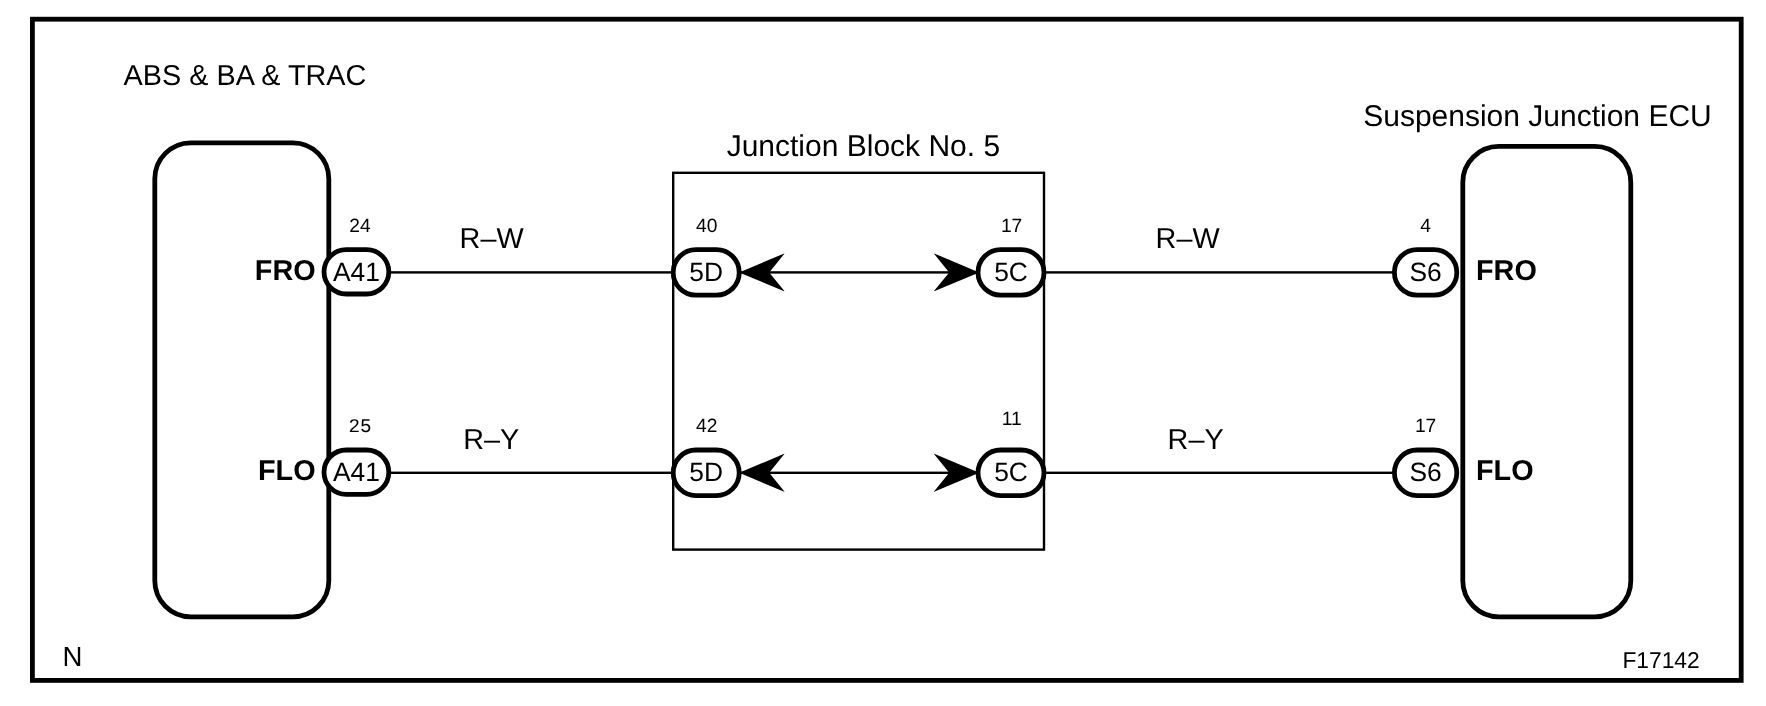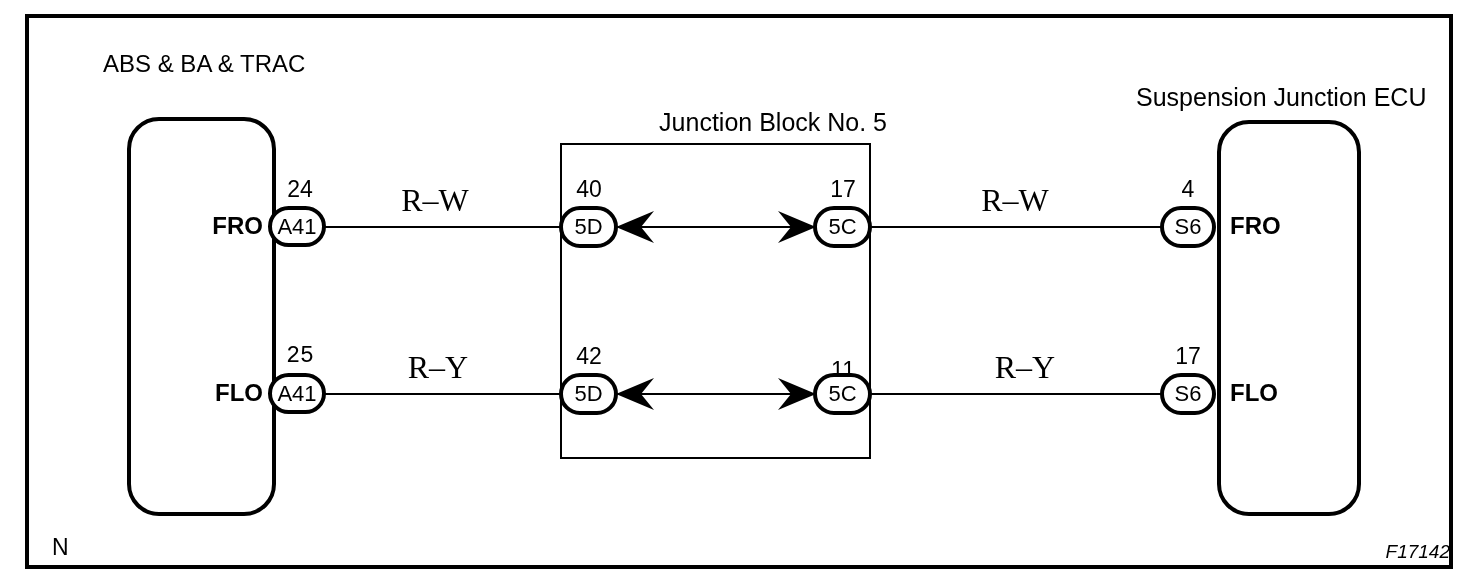--- a/index.html
+++ b/index.html
@@ -42,7 +42,7 @@
     white-space: nowrap;
   }
   .left-ecu-title  { left: 103px; top: 48px; font-size: 24px; }
-  .junction-title  { left: 576px; top: 107px; width: 311px; text-align: right; }
+  .junction-title  { left: 564px; top: 107px; width: 311px; text-align: center; }
   .right-ecu-title { left: 1136px; top: 82px; }
 
   .pin-label {

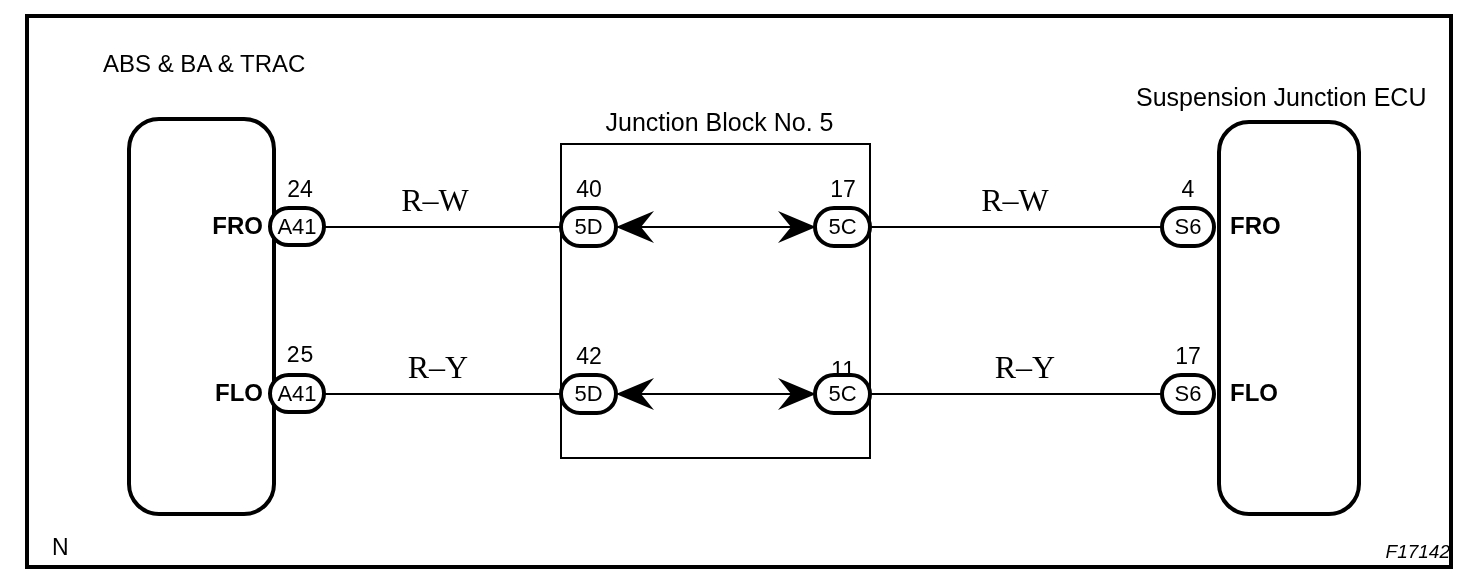--- a/index.html
+++ b/index.html
@@ -77,7 +77,7 @@
   .oval-s6-2  { left: 1160px; top: 373px; width: 56px; height: 42px; }
 
   .terminal {
-    font-size: 23px;
+    font-size: 16px;
     line-height: 24px;
     width: 48px;
     text-align: center;

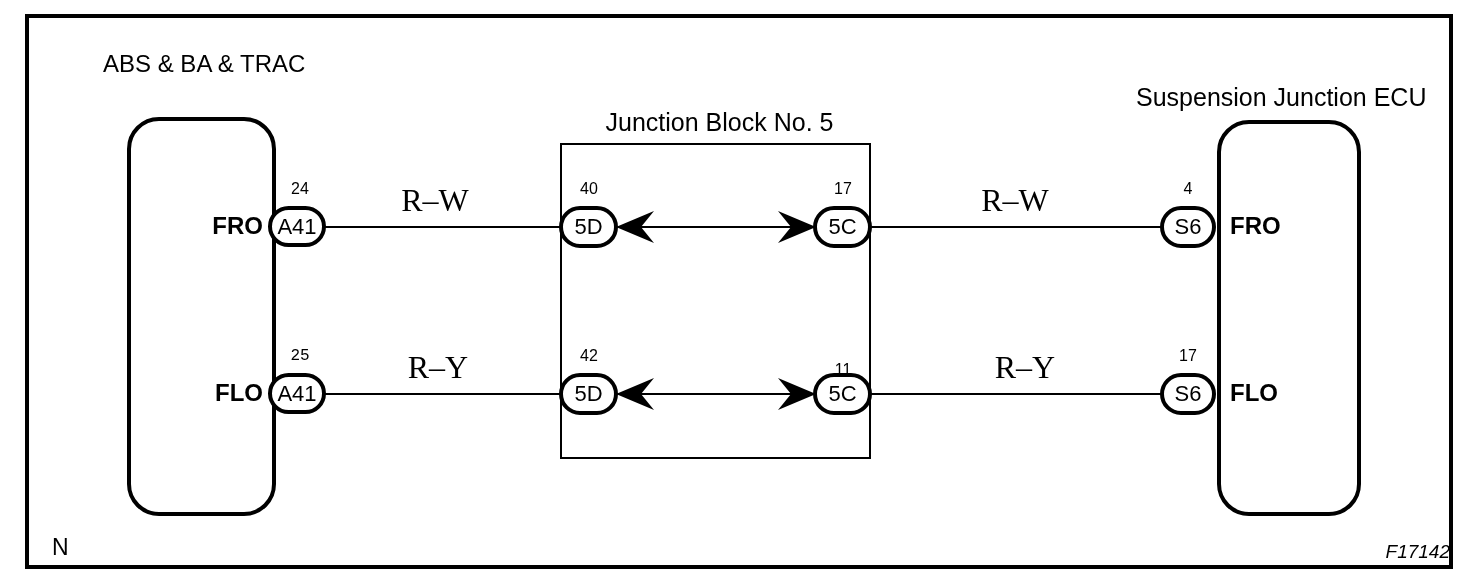--- a/index.html
+++ b/index.html
@@ -101,12 +101,10 @@
   .w-jb { left: 616px; top: 393px; width: 200px; }
 
   .wire-label {
-    font-size: 32px;
+    font-size: 24px;
     line-height: 26px;
     width: 104px;
-    text-align: center;
     z-index: 2;
-    font-family: Liberation Serif, serif;
   }
   .wl-tl { left: 383px; top: 187px; }
   .wl-tr { left: 963px; top: 187px; }

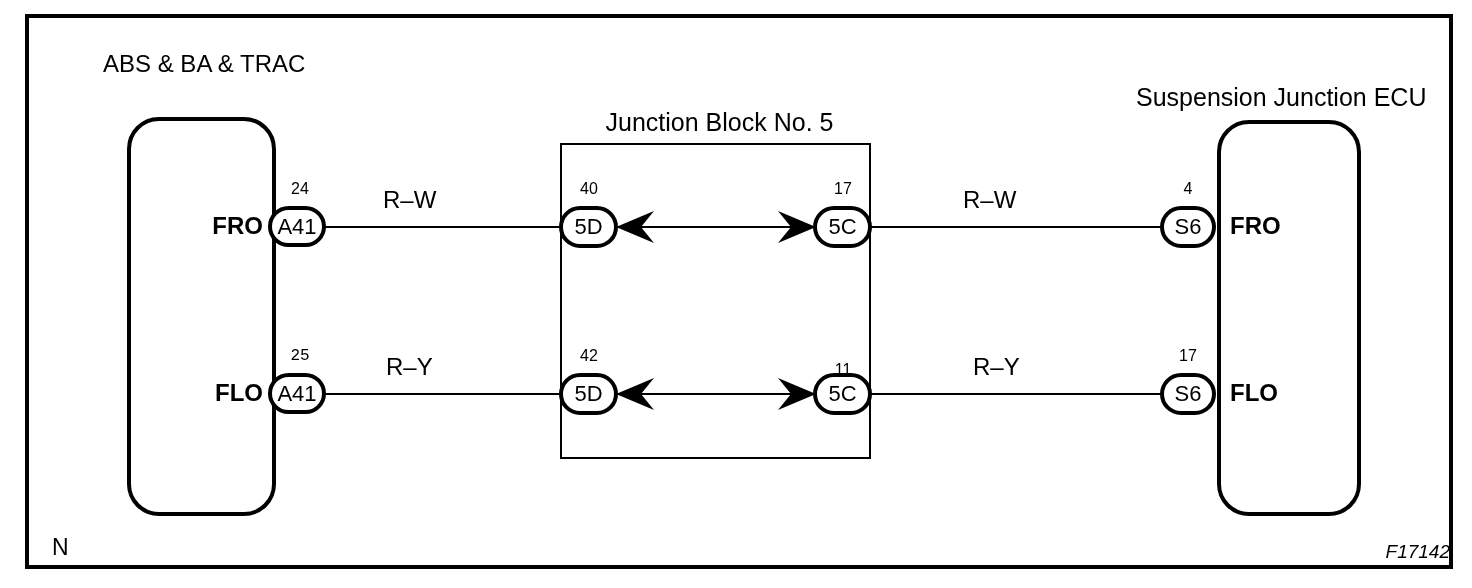--- a/index.html
+++ b/index.html
@@ -88,7 +88,7 @@
   .t-30 { left: 565px; top: 177px; }
   .t-17a { left: 819px; top: 177px; }
   .t-35 { left: 565px; top: 344px; }
-  .t-11 { left: 819px; top: 358px; }
+  .t-11 { left: 819px; top: 338px; }
   .t-4  { left: 1164px; top: 177px; }
   .t-17b { left: 1164px; top: 344px; }
 

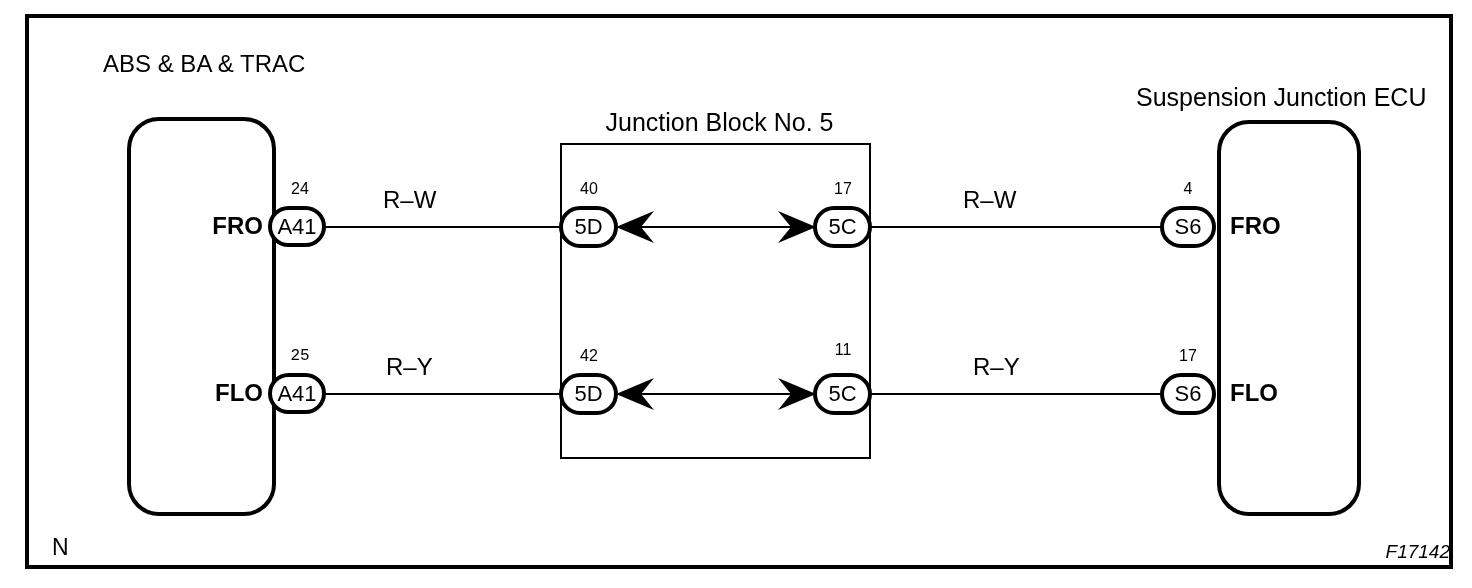--- a/index.html
+++ b/index.html
@@ -118,7 +118,7 @@
   .ar-rb { left: 778px; top: 378px; }
 
   .footer-note { left: 52px; top: 534px; font-size: 23px; }
-  .figure-id { left: 1352px; top: 541px; width: 98px; text-align: right; font-size: 19px; font-style: italic; }
+  .figure-id { left: 1352px; top: 541px; width: 98px; font-size: 19px; }
 </style>
 </head>
 <body>

